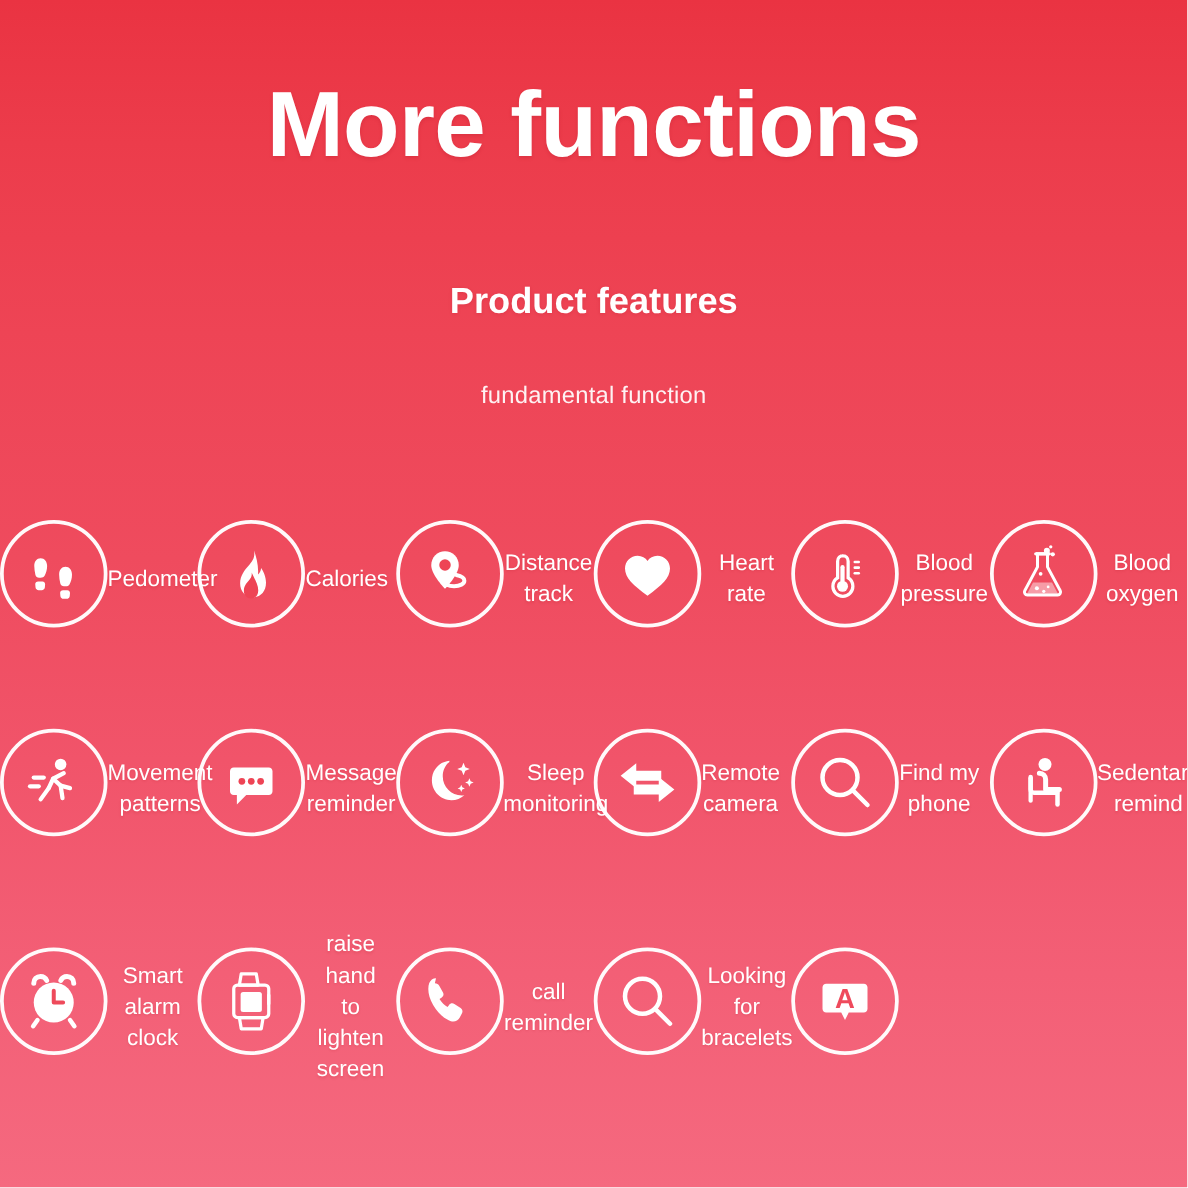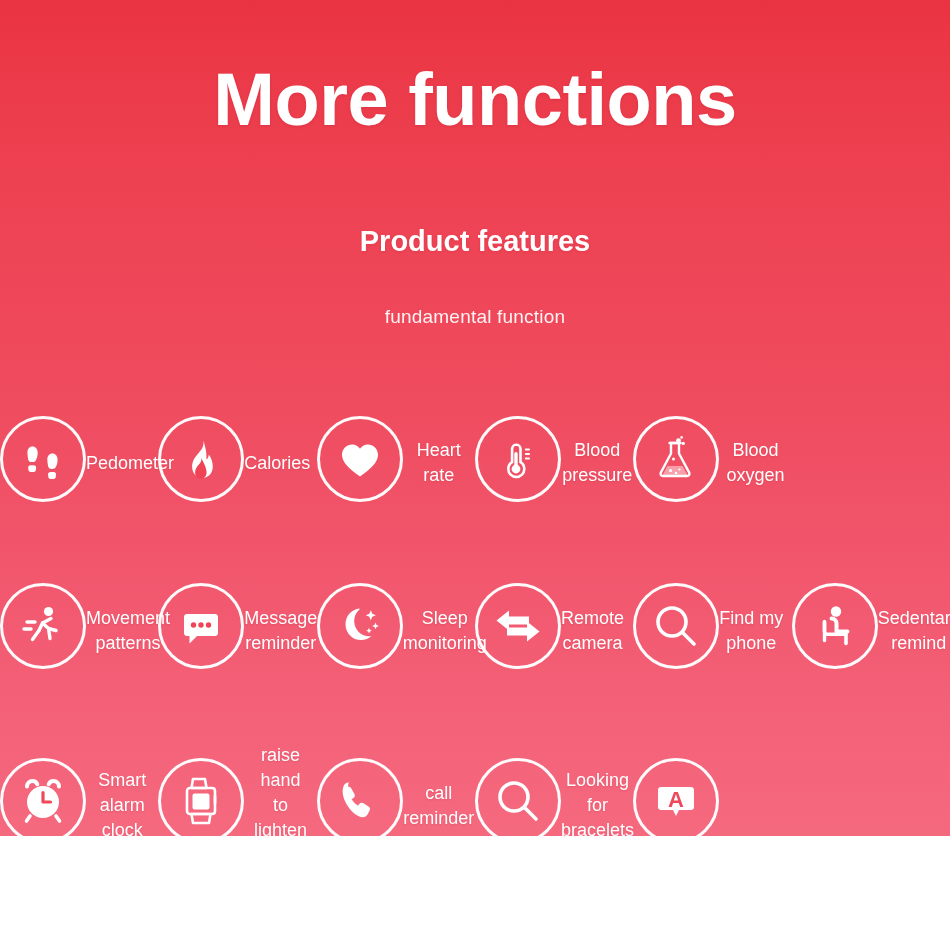--- a/index.html
+++ b/index.html
@@ -11,7 +11,7 @@
   #page {
     position: relative;
     width: 950px;
-    height: 836px;
+    height: 950px;
     overflow: hidden;
     background: linear-gradient(180deg,
                 #ea3342 0%,

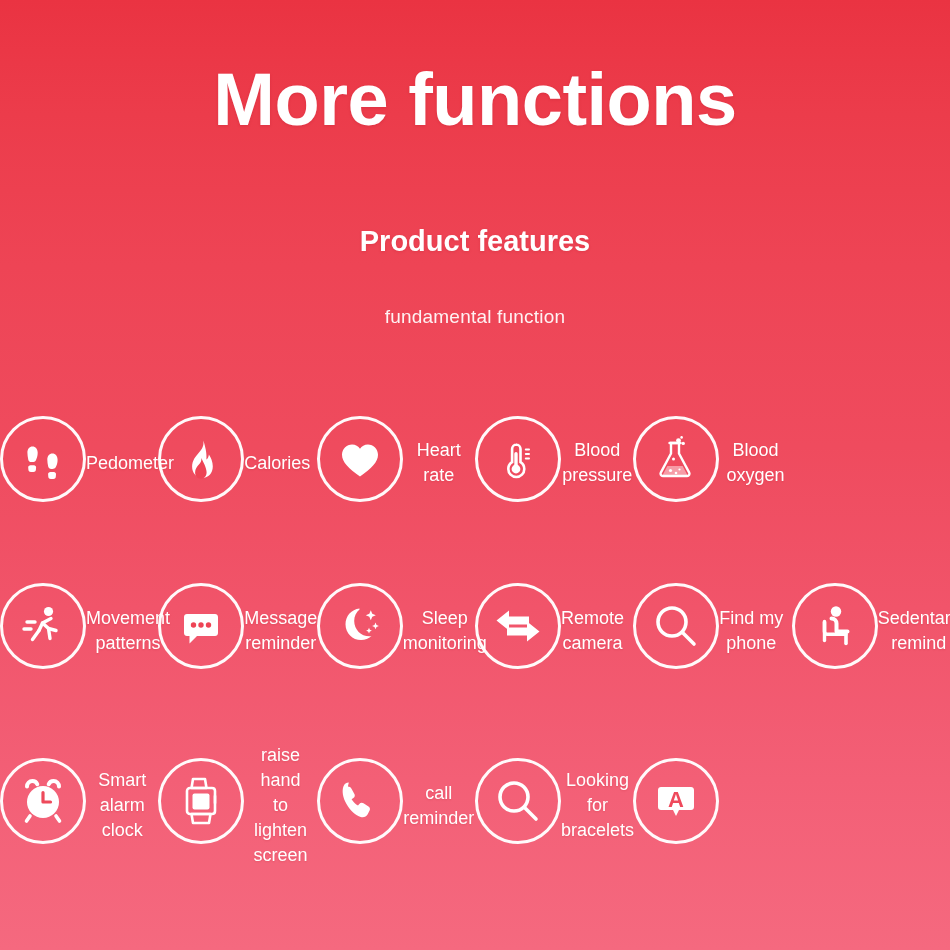--- a/index.html
+++ b/index.html
@@ -152,6 +152,16 @@
         <div class="cell-label">Calories</div>
       </div>
 
+      <div class="cell">
+        <div class="badge">
+          <svg width="52" height="52" viewBox="0 0 52 52" fill="none">
+            <path d="M22 8c-6.1 0-11 4.9-11 11 0 8.1 11 19 11 19s11-10.9 11-19c0-6.1-4.9-11-11-11z" fill="#ffffff"></path>
+            <circle cx="22" cy="19" r="4.6" fill="#ee4455"></circle>
+            <path d="M31 27c3.6 0.7 6.5 2.3 6.5 4.6 0 2.6-3.6 4.3-8.2 4.3-2.3 0-4.4-0.4-5.9-1.1" stroke="#ffffff" stroke-width="3.2" stroke-linecap="round" fill="none"></path>
+          </svg>
+        </div>
+        <div class="cell-label">Distance track</div>
+      </div>
 
       <div class="cell">
         <div class="badge">

